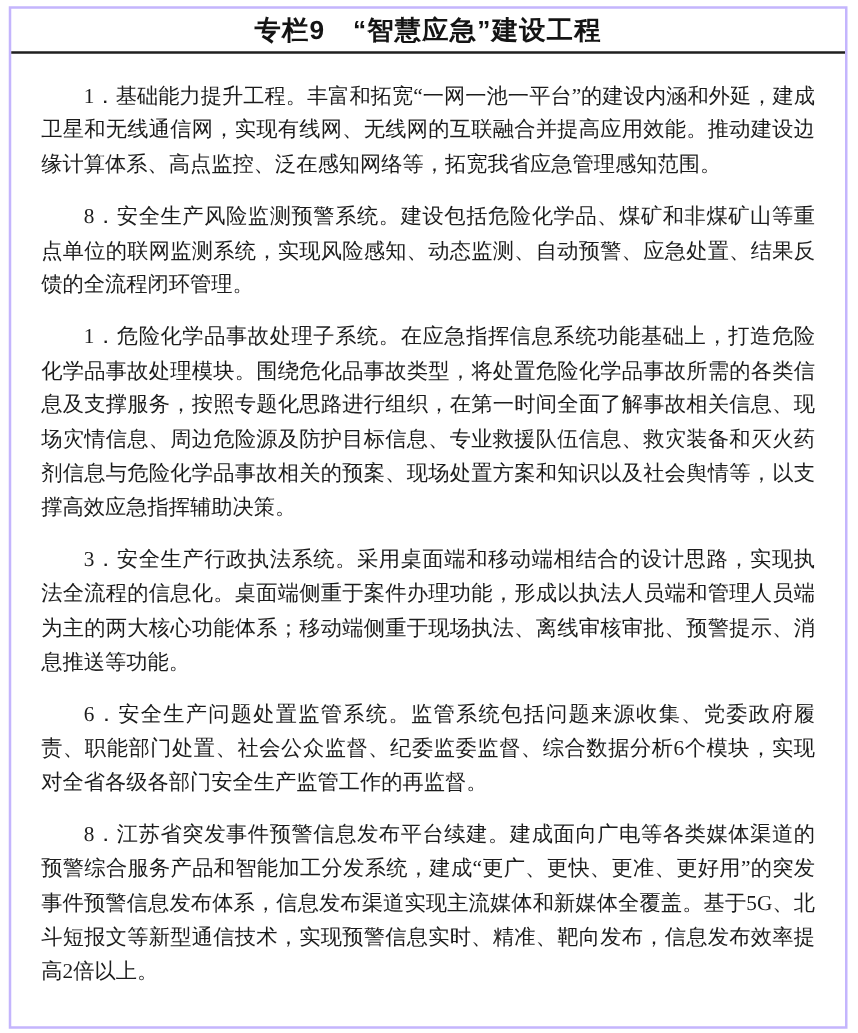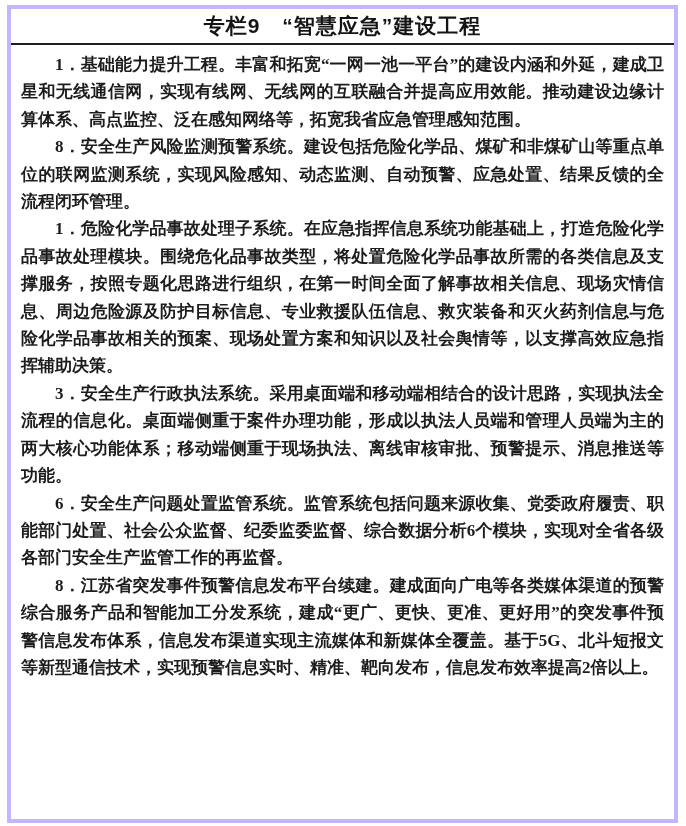--- a/index.html
+++ b/index.html
@@ -21,7 +21,7 @@
     width: 671px;
     height: 818px;
     box-sizing: border-box;
-    border: 4px solid #c4b5fd;
+    border: 2px solid #c4b5fd;
     background: #ffffff;
     display: flex;
     flex-direction: column;

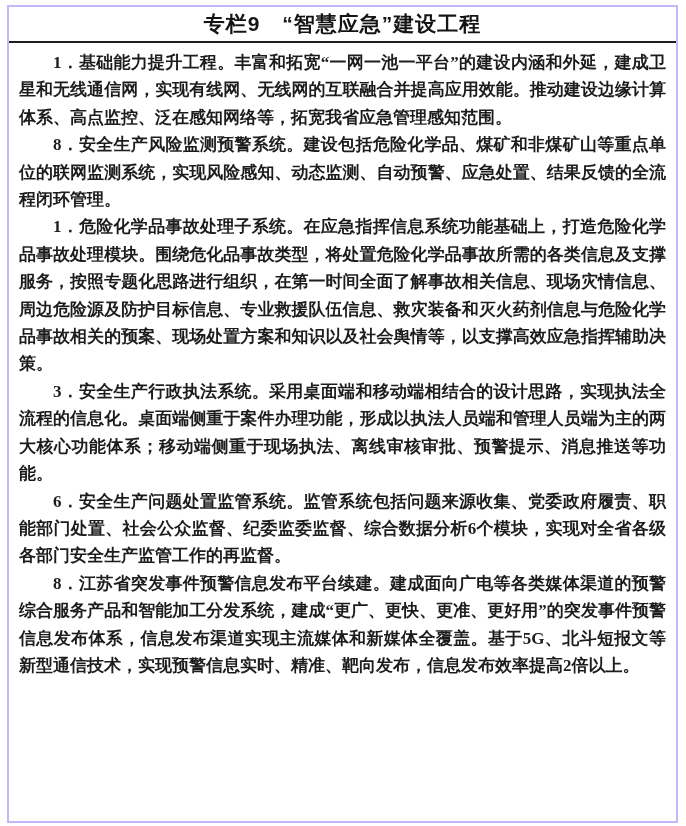--- a/index.html
+++ b/index.html
@@ -53,10 +53,9 @@
     overflow: hidden;
   }
   .panel-body p {
-    margin: 0;
+    margin: 14px;
     padding: 0;
     text-indent: 2em;
-    font-weight: bold;
   }
 </style>
 </head>

